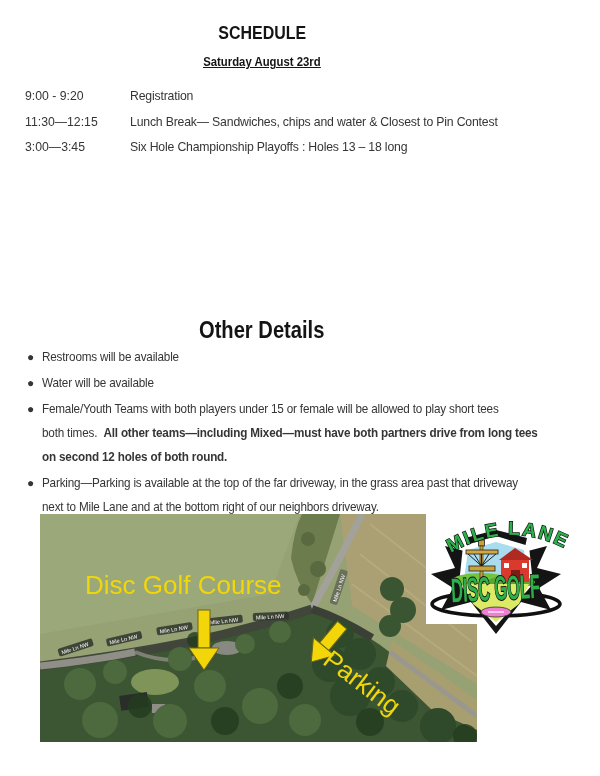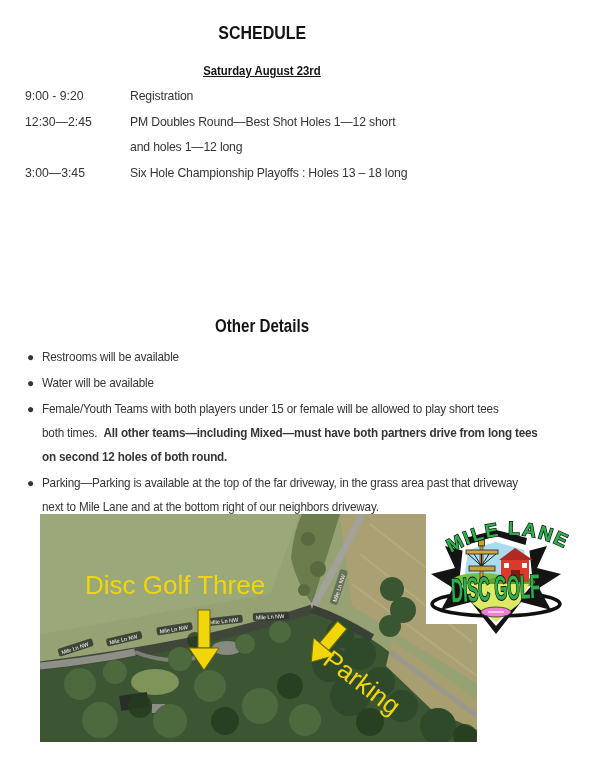--- a/index.html
+++ b/index.html
@@ -10,7 +10,7 @@
   
   .title{position:absolute;top:22px;left:0;width:524px;text-align:center;
          font-size:19px;font-weight:bold;color:#141414;}
-  .date{position:absolute;top:63px;left:0;width:524px;text-align:center;
+  .date{position:absolute;top:54px;left:0;width:524px;text-align:center;
         font-size:13.5px;font-weight:bold;color:#141414;}
   .date span{text-decoration:underline;}
   .condense{display:inline-block;transform:scaleX(0.84);transform-origin:center;}

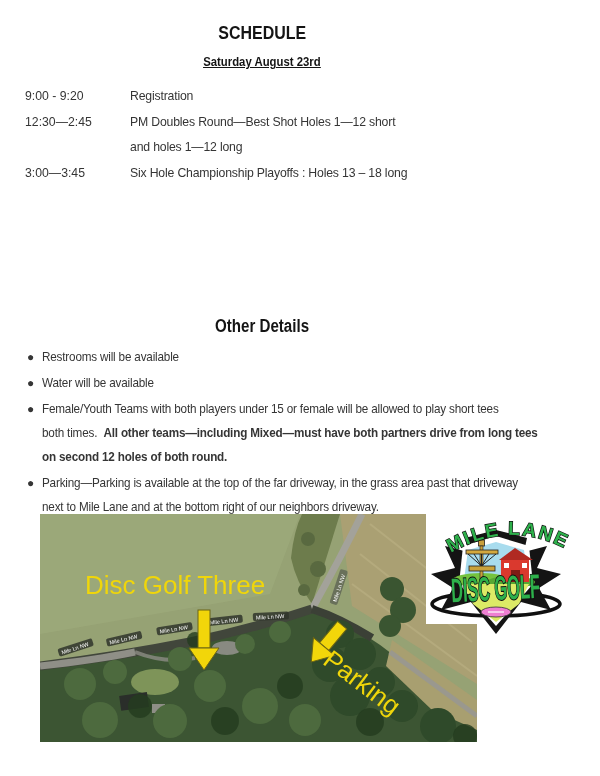--- a/index.html
+++ b/index.html
@@ -50,6 +50,7 @@
 
   <div class="sched">
     <div class="srow"><span class="stime">9:00 - 9:20</span><span class="sdesc">Registration</span></div>
+    <div class="srow"><span class="stime">11:30—12:15</span><span class="sdesc">Lunch Break— Sandwiches, chips and water &amp; Closest to Pin Contest</span></div>
     <div class="srow"><span class="stime">12:30—2:45</span><span class="sdesc">PM Doubles Round—Best Shot Holes 1—12 short</span></div>
     <div class="srow"><span class="stime"></span><span class="sdesc">and holes 1—12 long</span></div>
     <div class="srow"><span class="stime">3:00—3:45</span><span class="sdesc">Six Hole Championship Playoffs : Holes 13 – 18 long</span></div>

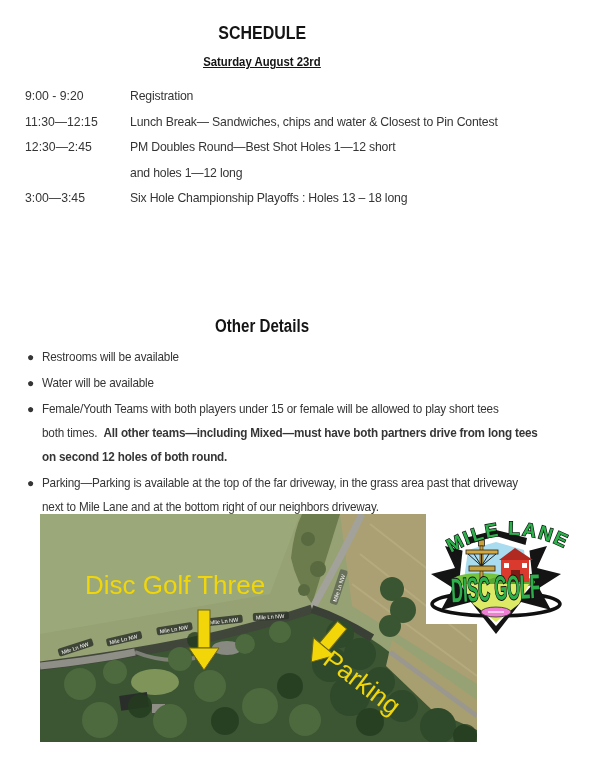--- a/index.html
+++ b/index.html
@@ -51,7 +51,6 @@
   <div class="sched">
     <div class="srow"><span class="stime">9:00 - 9:20</span><span class="sdesc">Registration</span></div>
     <div class="srow"><span class="stime">11:30—12:15</span><span class="sdesc">Lunch Break— Sandwiches, chips and water &amp; Closest to Pin Contest</span></div>
-    <div class="srow"><span class="stime">12:30—2:45</span><span class="sdesc">PM Doubles Round—Best Shot Holes 1—12 short</span></div>
     <div class="srow"><span class="stime"></span><span class="sdesc">and holes 1—12 long</span></div>
     <div class="srow"><span class="stime">3:00—3:45</span><span class="sdesc">Six Hole Championship Playoffs : Holes 13 – 18 long</span></div>
   </div>

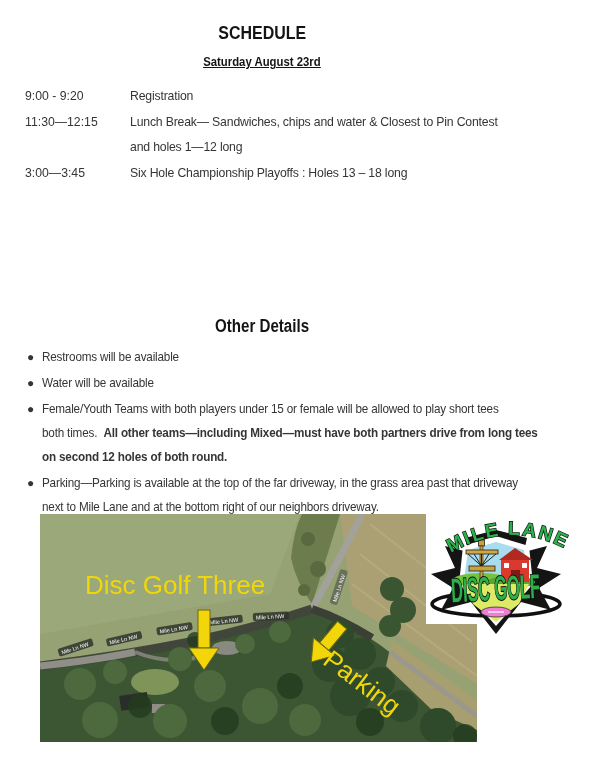--- a/index.html
+++ b/index.html
@@ -51,7 +51,6 @@
   <div class="sched">
     <div class="srow"><span class="stime">9:00 - 9:20</span><span class="sdesc">Registration</span></div>
     <div class="srow"><span class="stime">11:30—12:15</span><span class="sdesc">Lunch Break— Sandwiches, chips and water &amp; Closest to Pin Contest</span></div>
-    <div class="srow"><span class="stime"></span><span class="sdesc">and holes 1—12 long</span></div>
     <div class="srow"><span class="stime">3:00—3:45</span><span class="sdesc">Six Hole Championship Playoffs : Holes 13 – 18 long</span></div>
   </div>
 

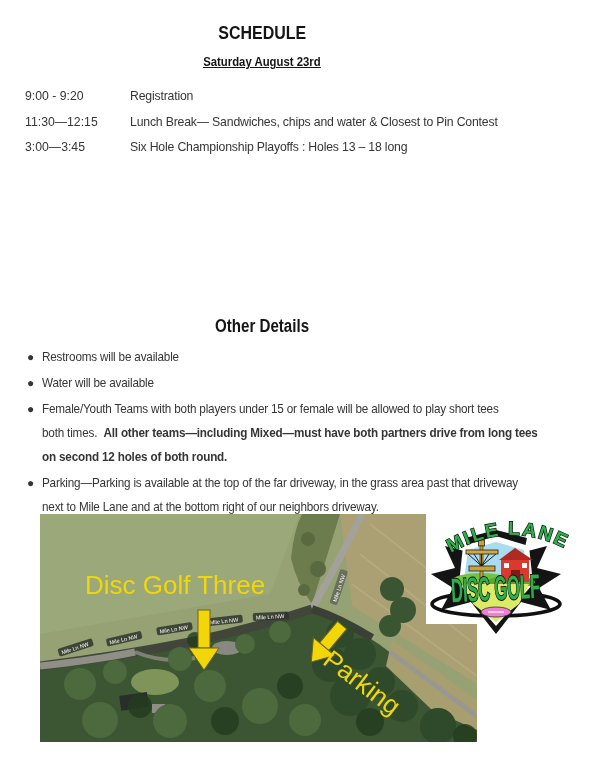--- a/index.html
+++ b/index.html
@@ -20,7 +20,7 @@
   .stime{display:inline-block;width:105px;transform:scaleX(0.93);transform-origin:0 50%;}
   .sdesc{display:inline-block;letter-spacing:-0.2px;transform:scaleX(0.93);transform-origin:0 50%;}
   .other{position:absolute;top:316px;left:0;width:524px;text-align:center;
-         font-size:18px;font-weight:bold;color:#141414;}
+         font-size:24px;font-weight:bold;color:#141414;}
   
   .bullets{position:absolute;top:345px;left:25px;width:575px;font-size:13px;
            letter-spacing:-0.2px;line-height:24px;}

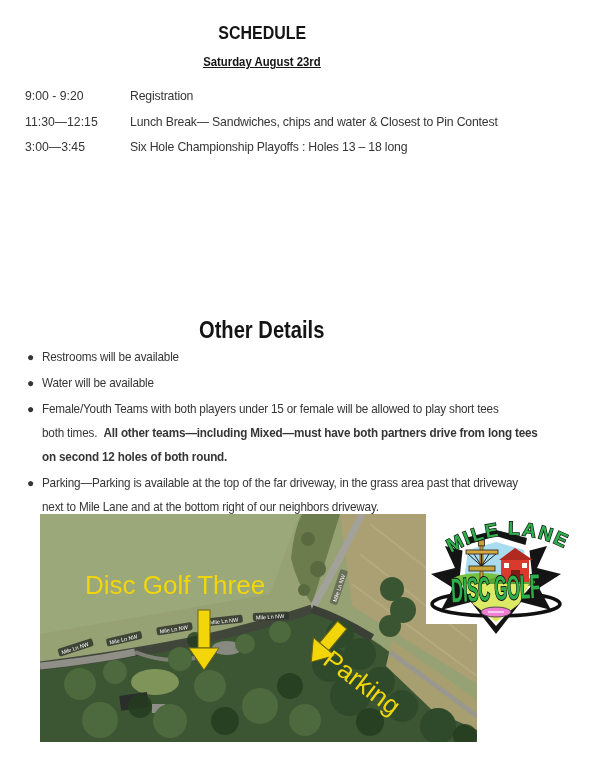--- a/index.html
+++ b/index.html
@@ -188,7 +188,7 @@
         <polygon points="-14,6 14,6 0,26"></polygon>
       </g>
     </svg>
-    <div class="map-label course-label">Disc Golf Three</div>
+    <div class="map-label course-label">Disc Golf Course</div>
     <div class="map-label parking-label">Parking</div>
   </div>
 

